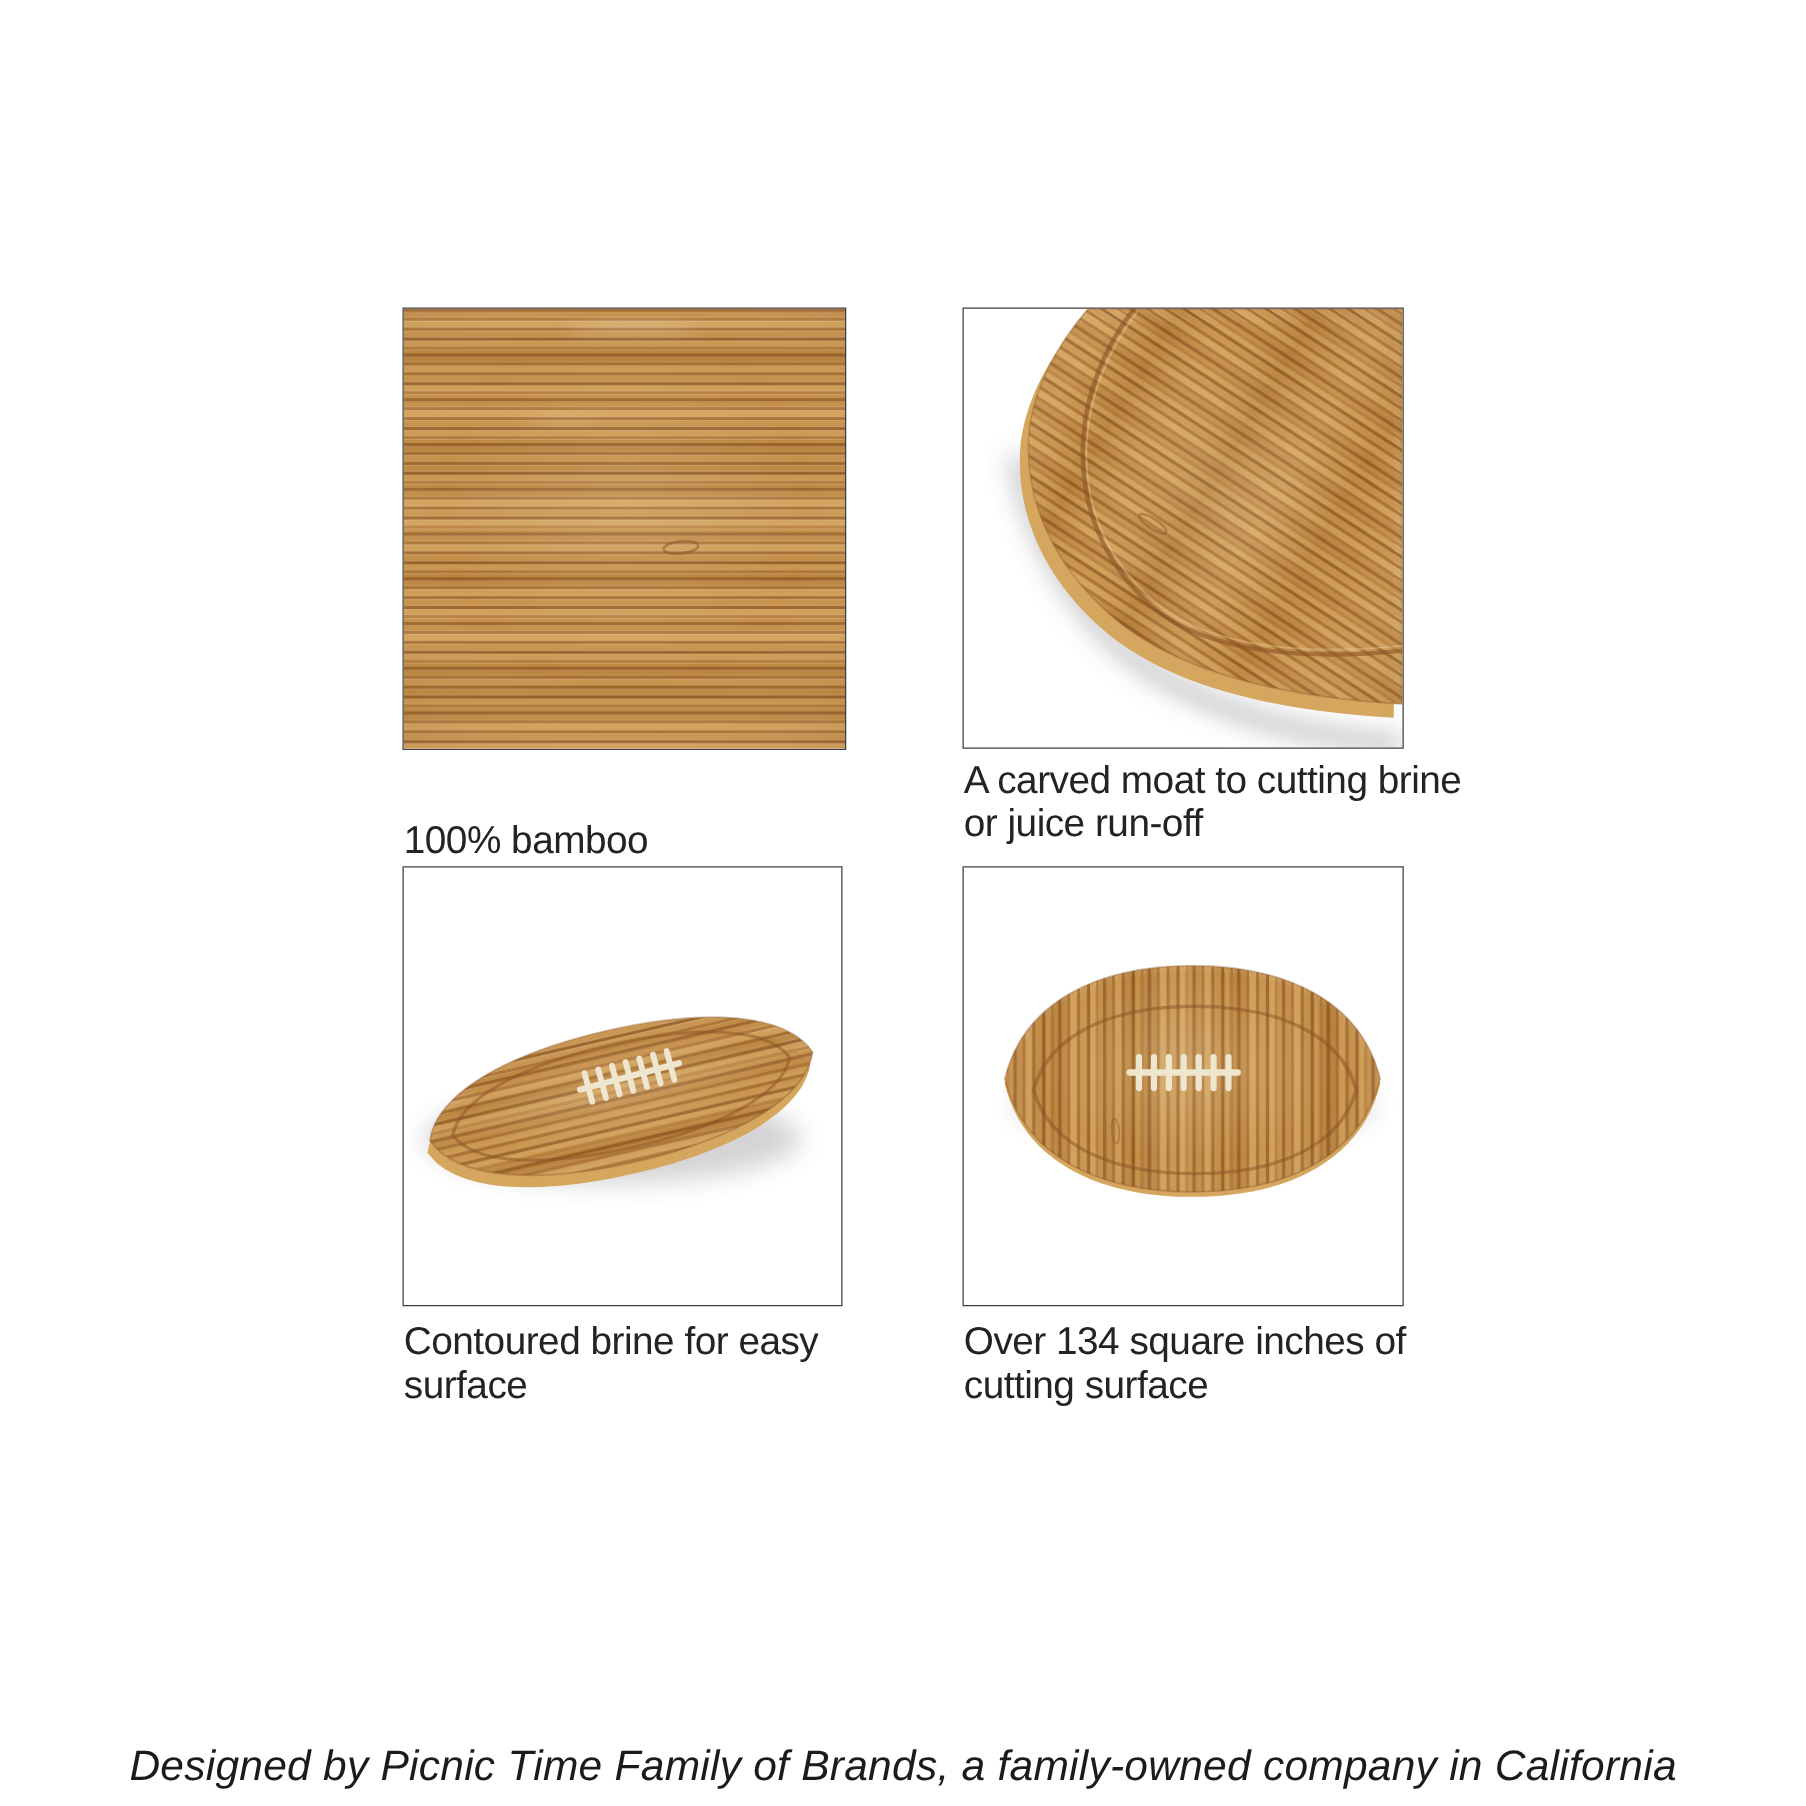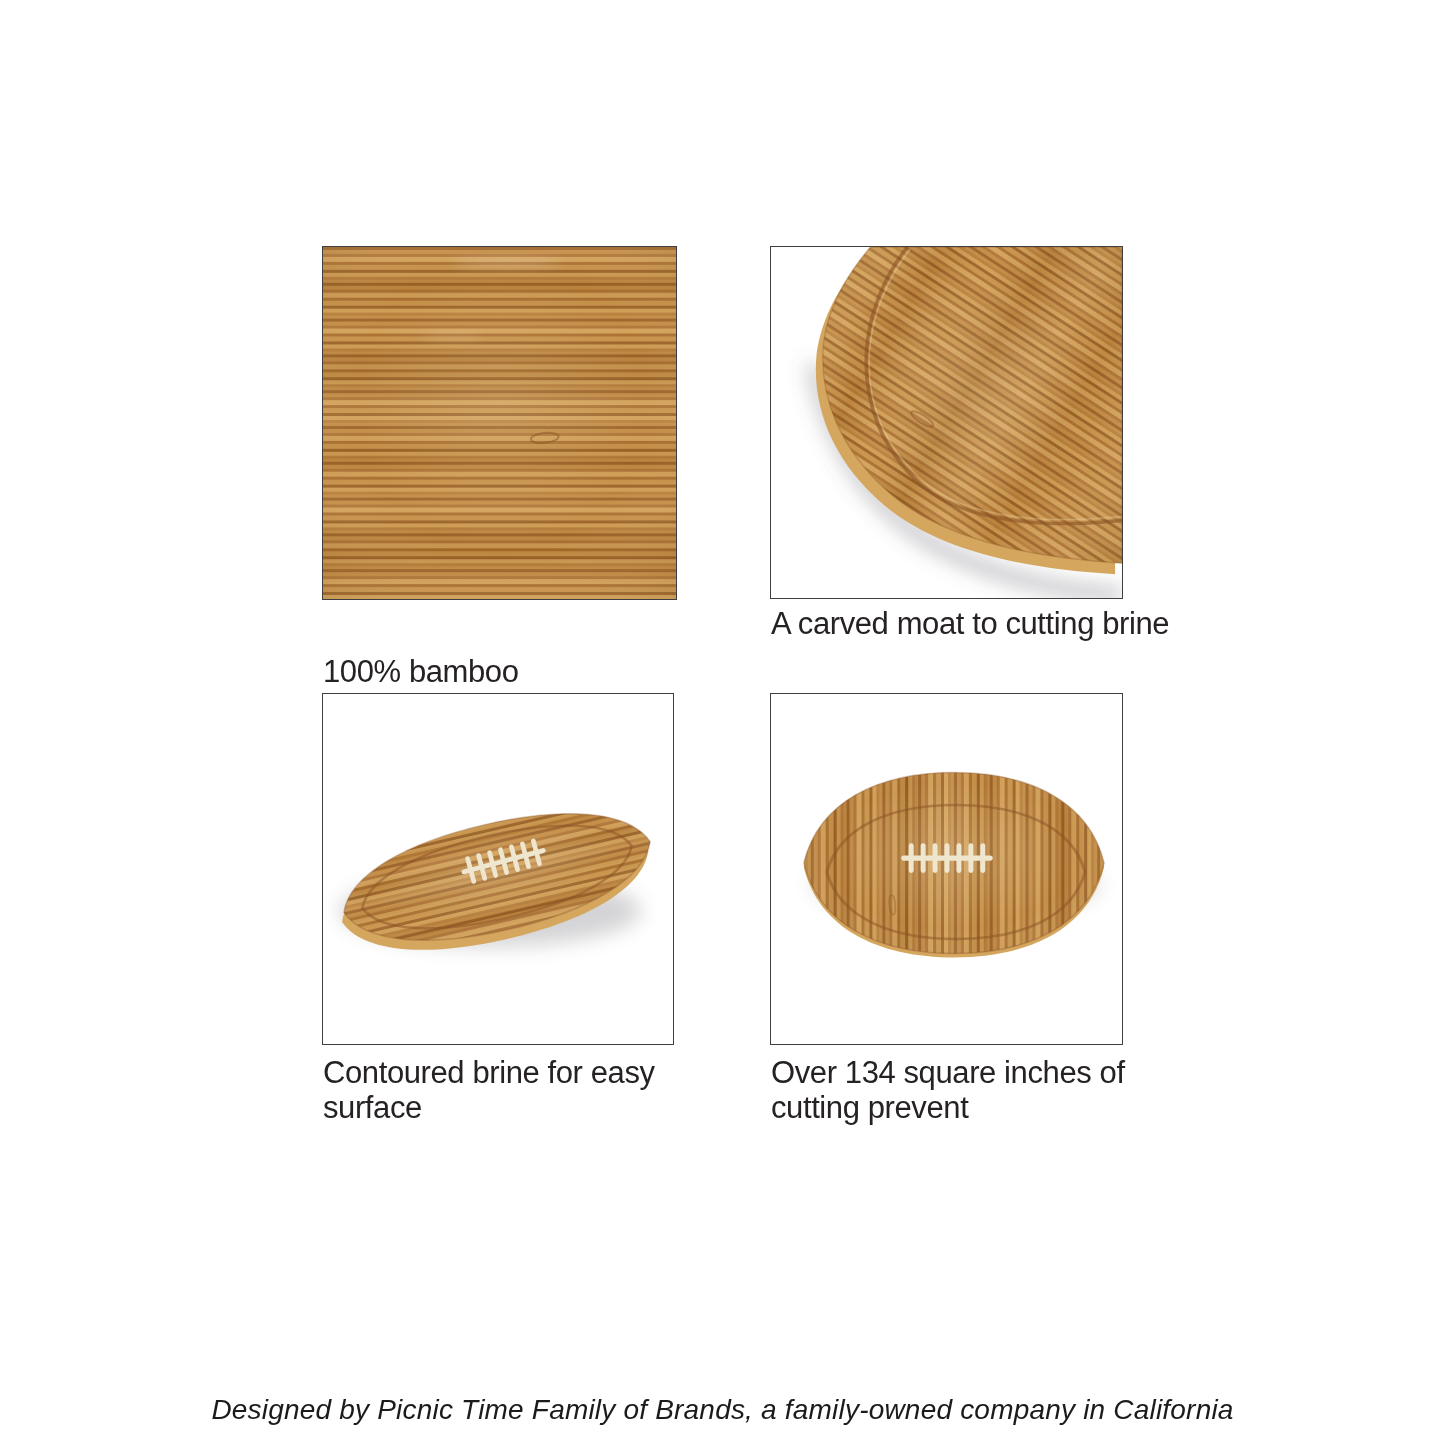--- a/index.html
+++ b/index.html
@@ -185,6 +185,7 @@
   </div>
 <div class="caption caption-tr">
     <div>A carved moat to cutting brine</div>
+    <div>or juice run-off</div>
   </div>
 <div class="caption caption-bl">
     <div>Contoured brine for easy</div>

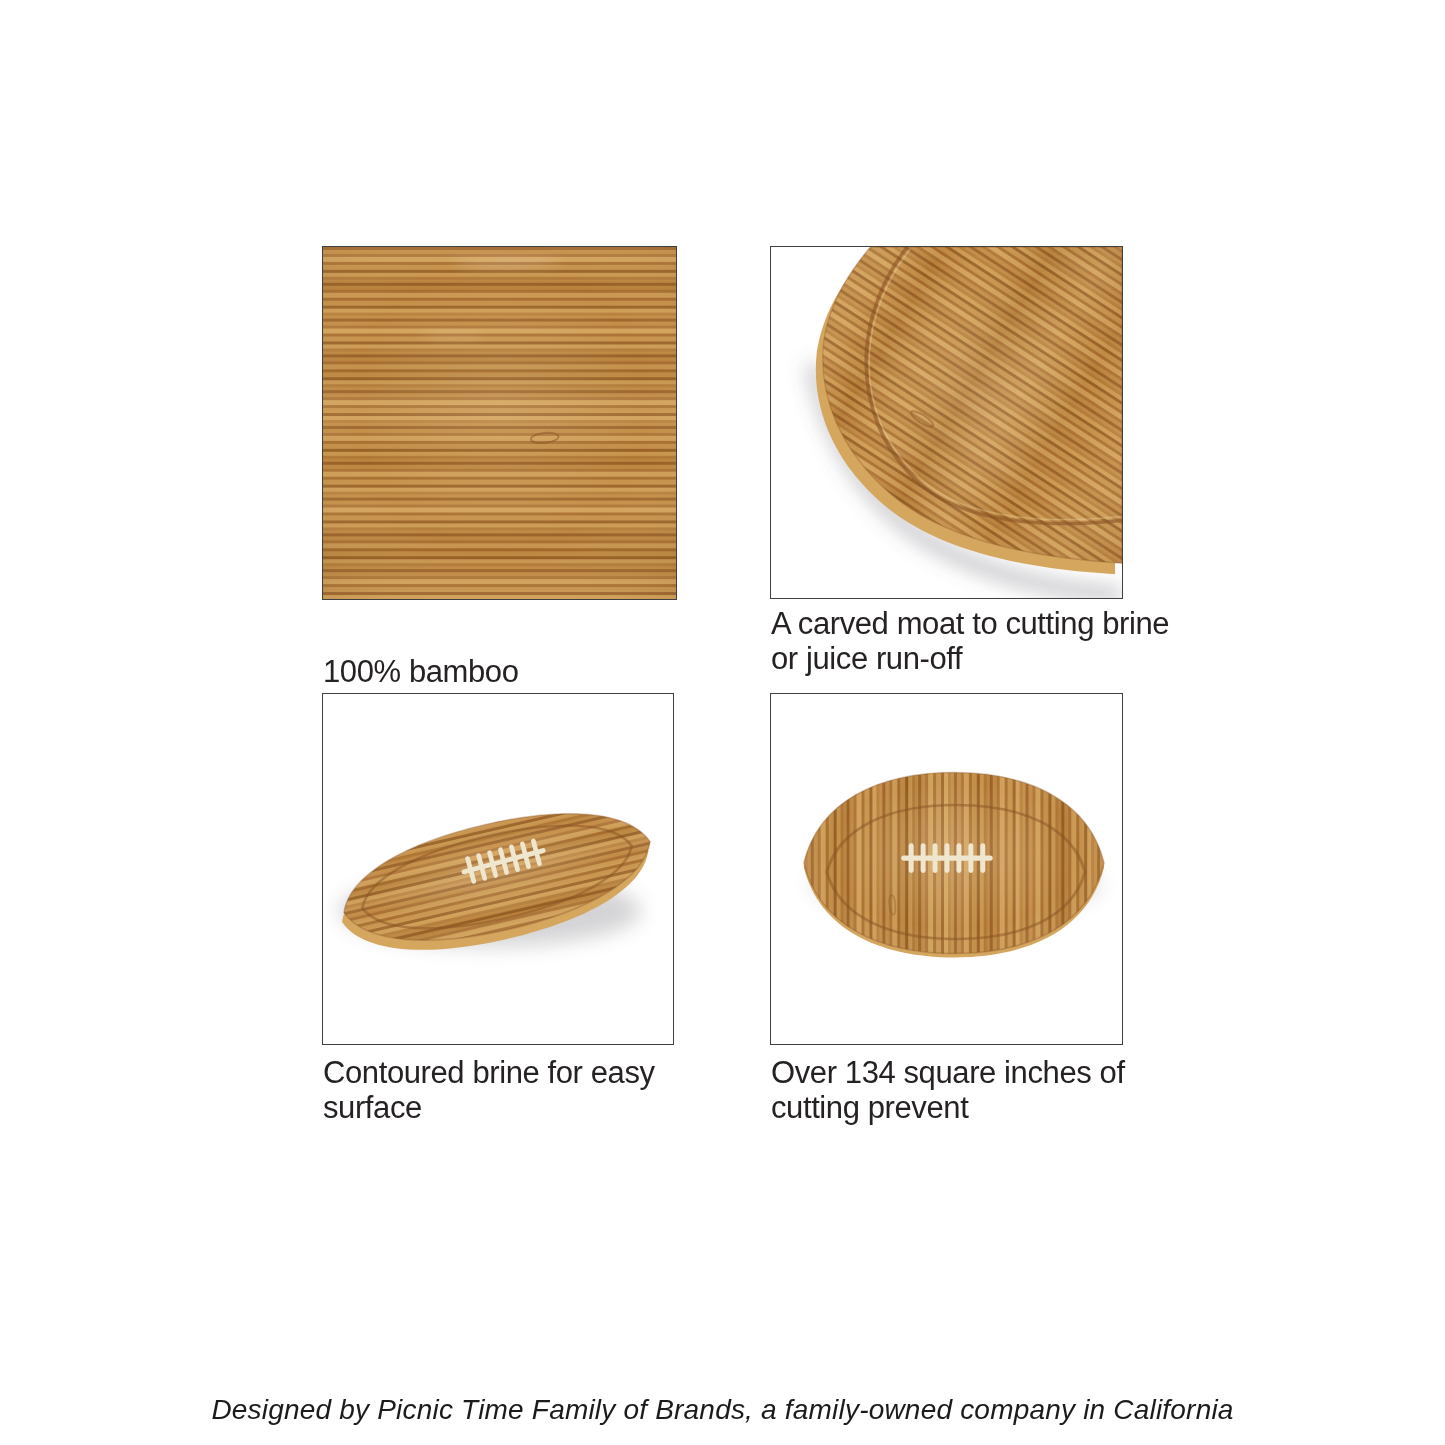--- a/index.html
+++ b/index.html
@@ -193,7 +193,7 @@
   </div>
 <div class="caption caption-br">
     <div>Over 134 square inches of</div>
-    <div>cutting prevent</div>
+    <div>cutting surface</div>
   </div>
 
 <div class="footer">Designed by Picnic Time Family of Brands, a family-owned company in California</div>

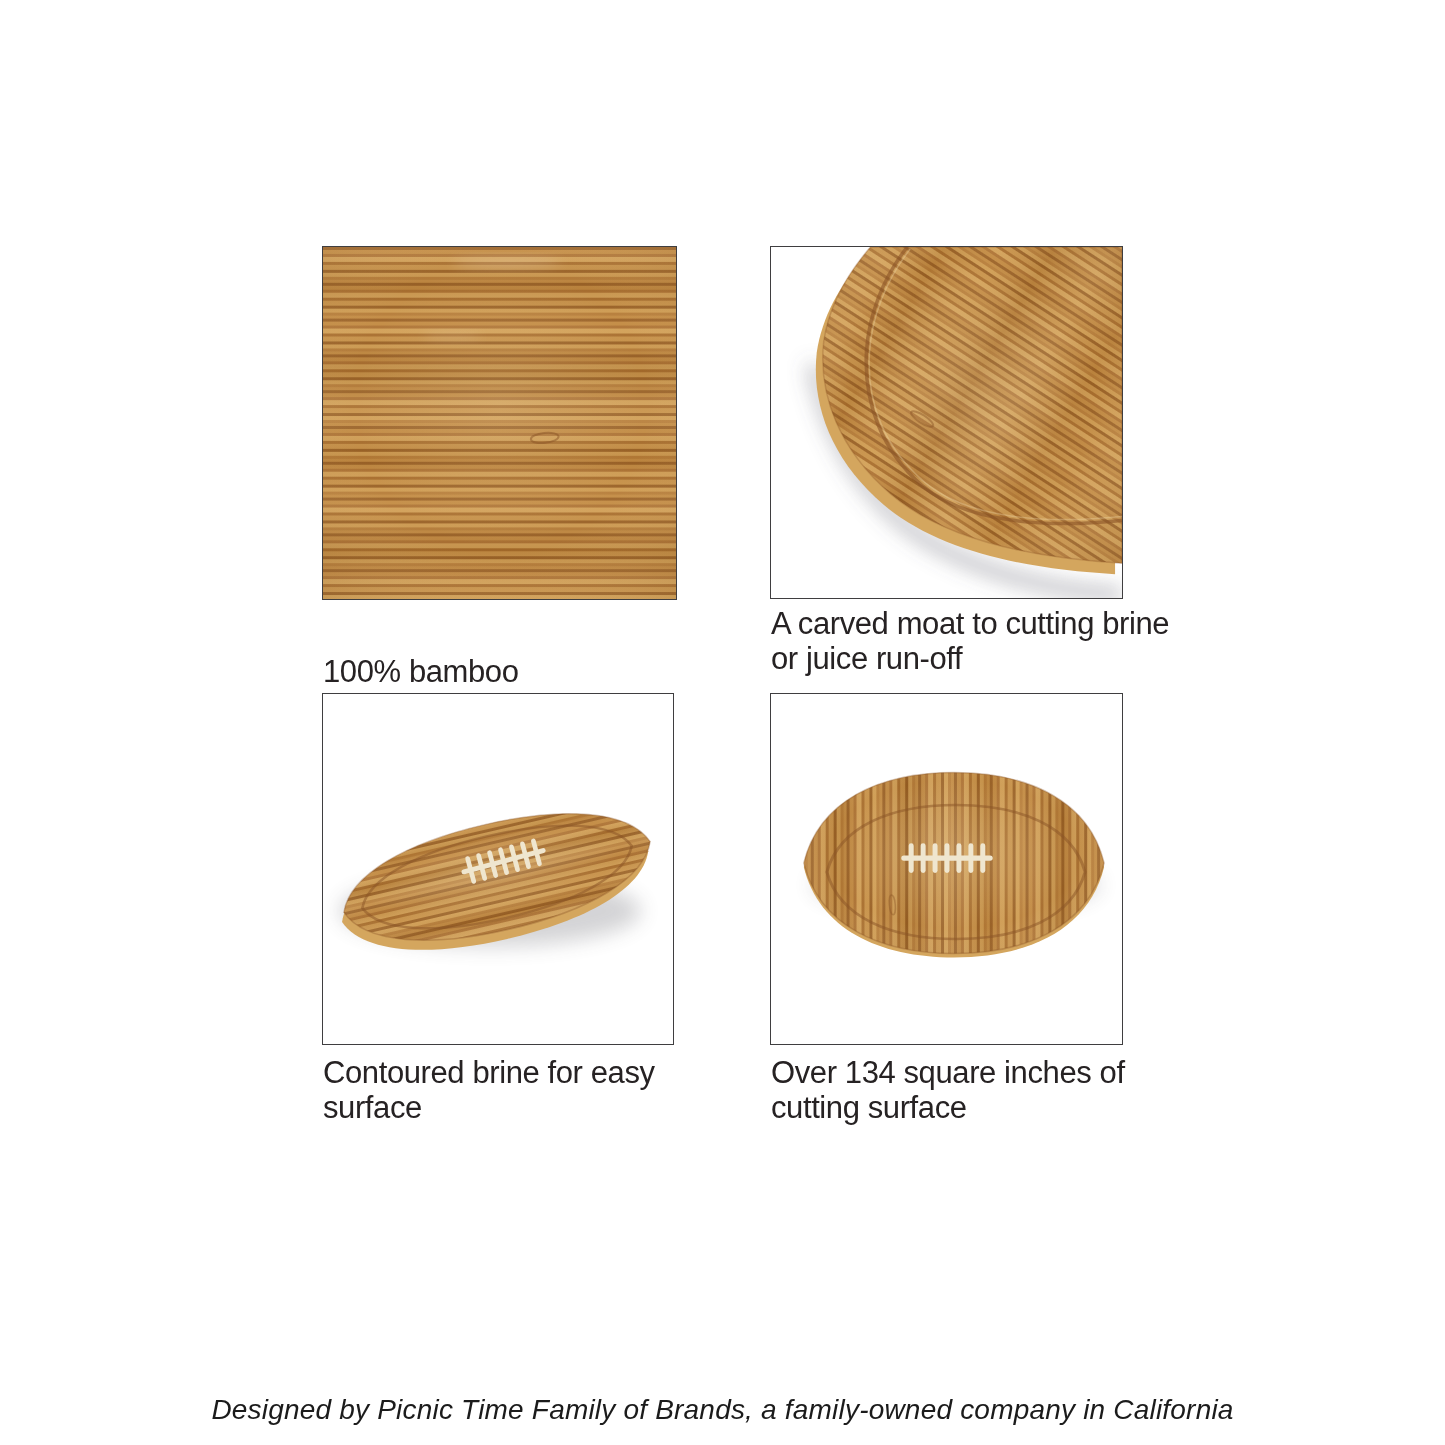--- a/index.html
+++ b/index.html
@@ -27,7 +27,7 @@
   .caption-br{left:771px;top:1055px;}
   .footer{
     position:absolute;left:0;top:1394px;width:1445px;text-align:center;
-    font-style:italic;font-size:28px;letter-spacing:0.2px;
+    font-style:italic;font-size:34px;letter-spacing:0.2px;
     color:var(--footer,#1b1b1b);
   }
 </style>

